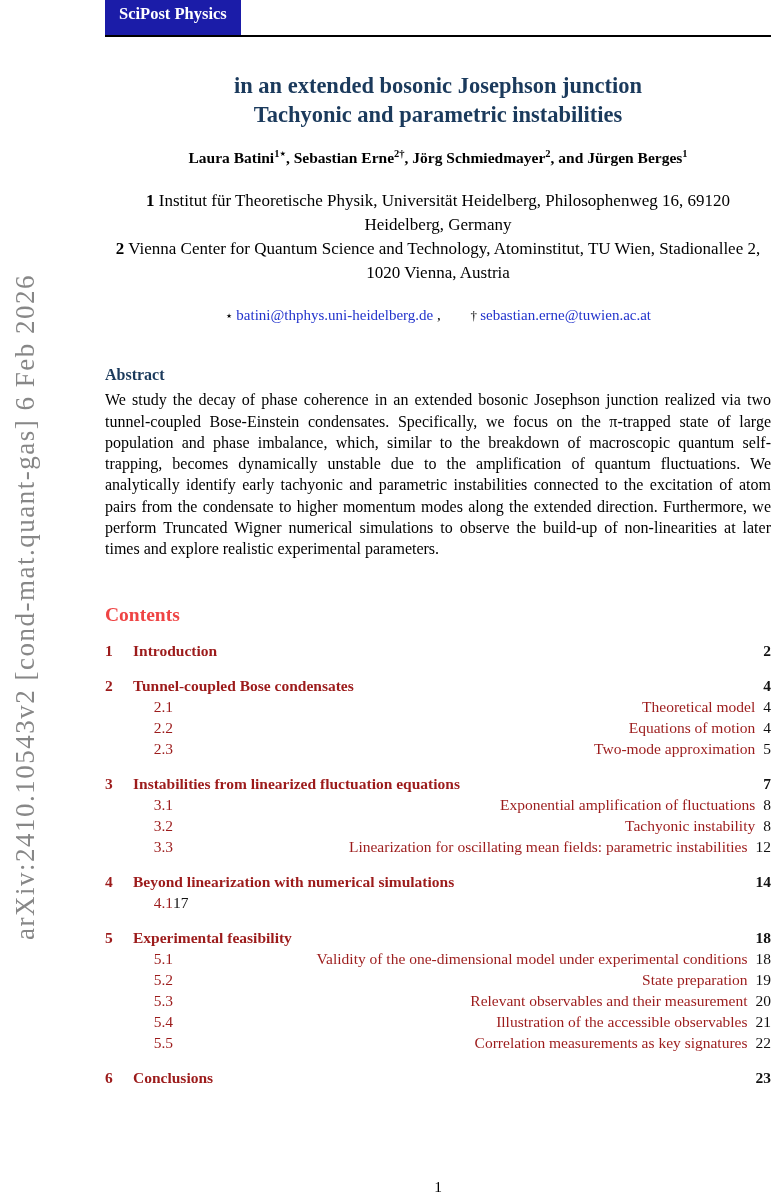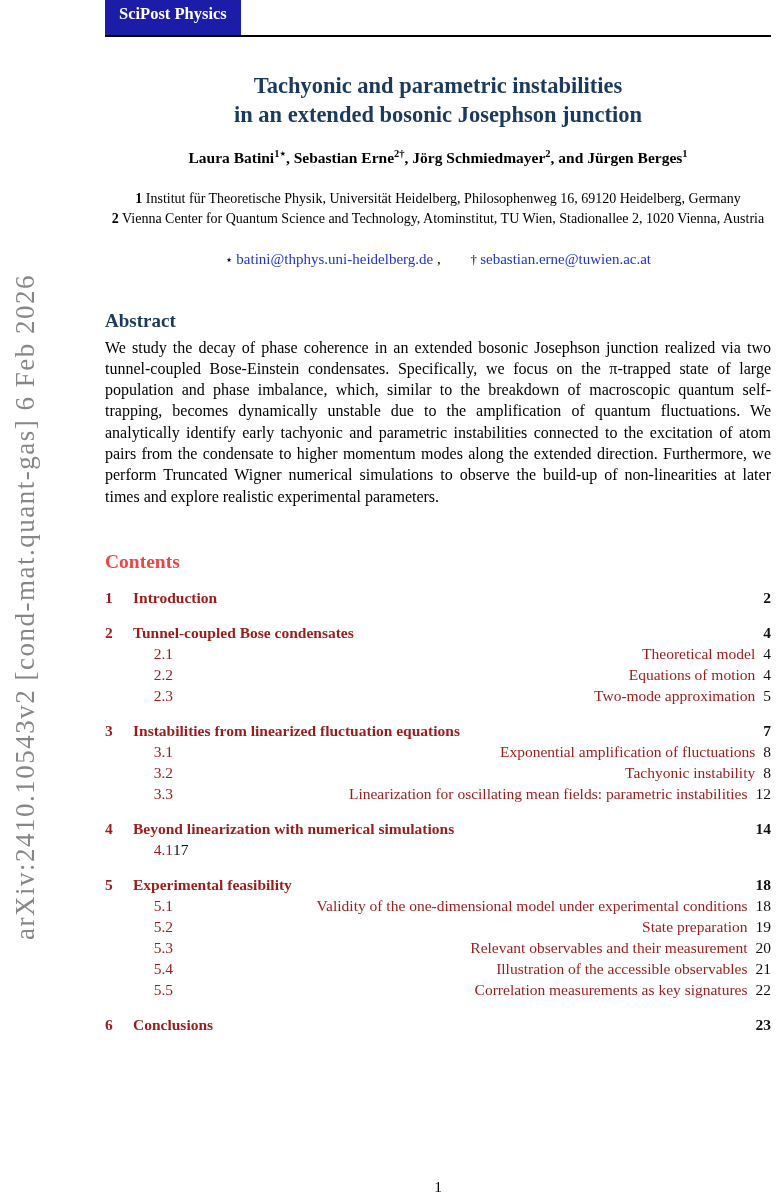--- a/index.html
+++ b/index.html
@@ -69,8 +69,8 @@
   </div>
 
   <div class="title">
+    <span style="display:block">in an extended bosonic Josephson junction</span>
     <span style="display:block">Tachyonic and parametric instabilities</span>
-    <span style="display:block">in an extended bosonic Josephson junction</span>
   </div>
 
   <div class="authors"><span>Laura Batini</span><sup>1⋆</sup><span>, </span><span>Sebastian Erne</span><sup>2†</sup><span>, </span><span>Jörg Schmiedmayer</span><sup>2</sup><span>, and </span><span>Jürgen Berges</span><sup>1</sup></div>

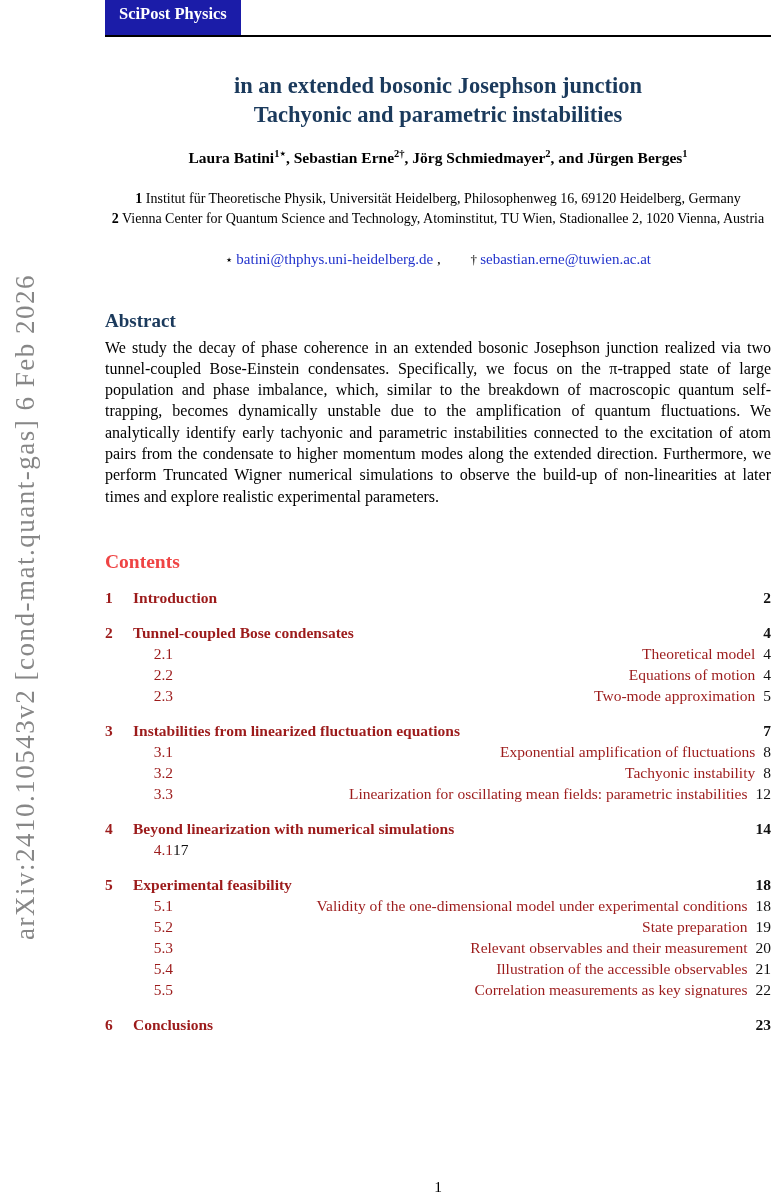--- a/index.html
+++ b/index.html
@@ -27,7 +27,7 @@
   }
   .authors { margin-top:17px; text-align:center; font-weight:bold; font-size:15.5px; }
   .authors sup { font-size:10.5px; }
-  .affiliations { margin-top:22px; text-align:center; font-size:14px; line-height:1.42; }
+  .affiliations { margin-top:22px; text-align:center; font-size:17px; line-height:1.42; }
   .affiliation .marker { font-weight:bold; }
   .emails { margin-top:22px; text-align:center; font-size:15px; }
   .emails .email-link { color:var(--link-blue, #2233cc); cursor:pointer; text-decoration:none; }

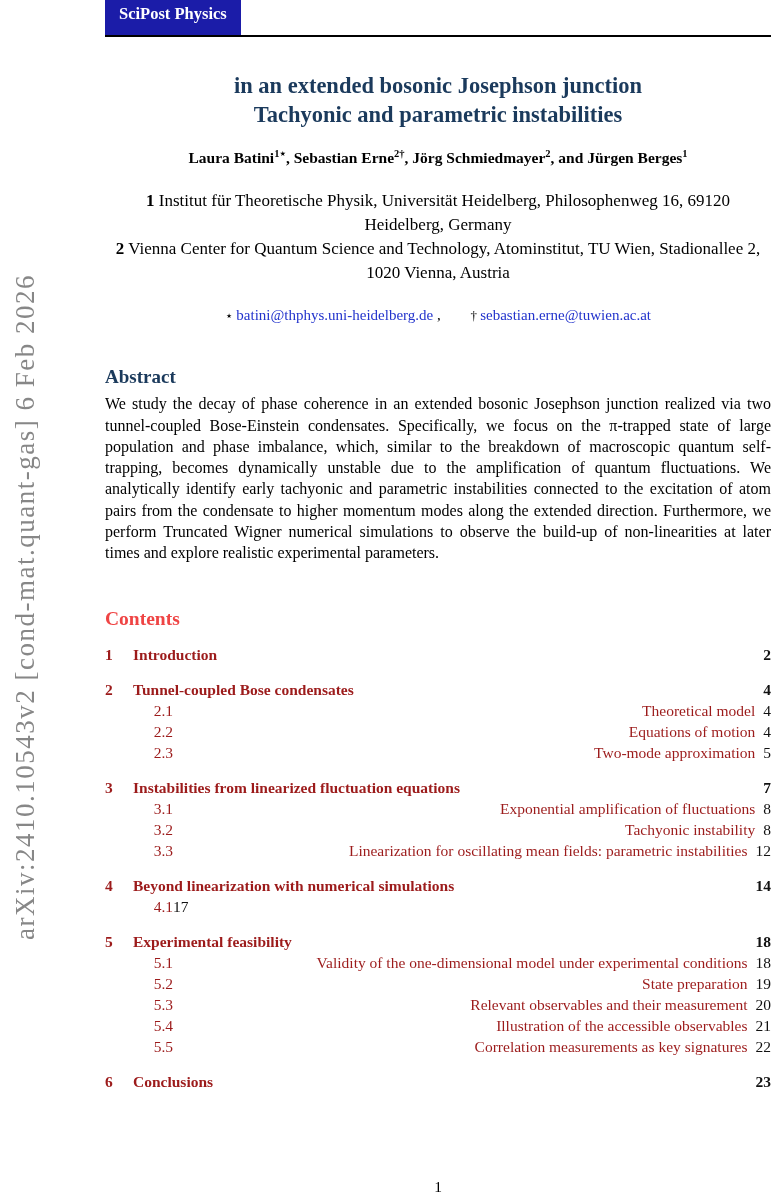--- a/index.html
+++ b/index.html
@@ -34,7 +34,7 @@
   .emails .symbol { color:#000; font-size:13px; }
   .emails .email-sep { margin-right:26px; }
   .abstract-heading {
-    margin-top:42px; font-size:19px; font-weight:bold;
+    margin-top:42px; font-size:16px; font-weight:bold;
     color:var(--title-blue, #1b3a5c);
   }
   .abstract-text {

